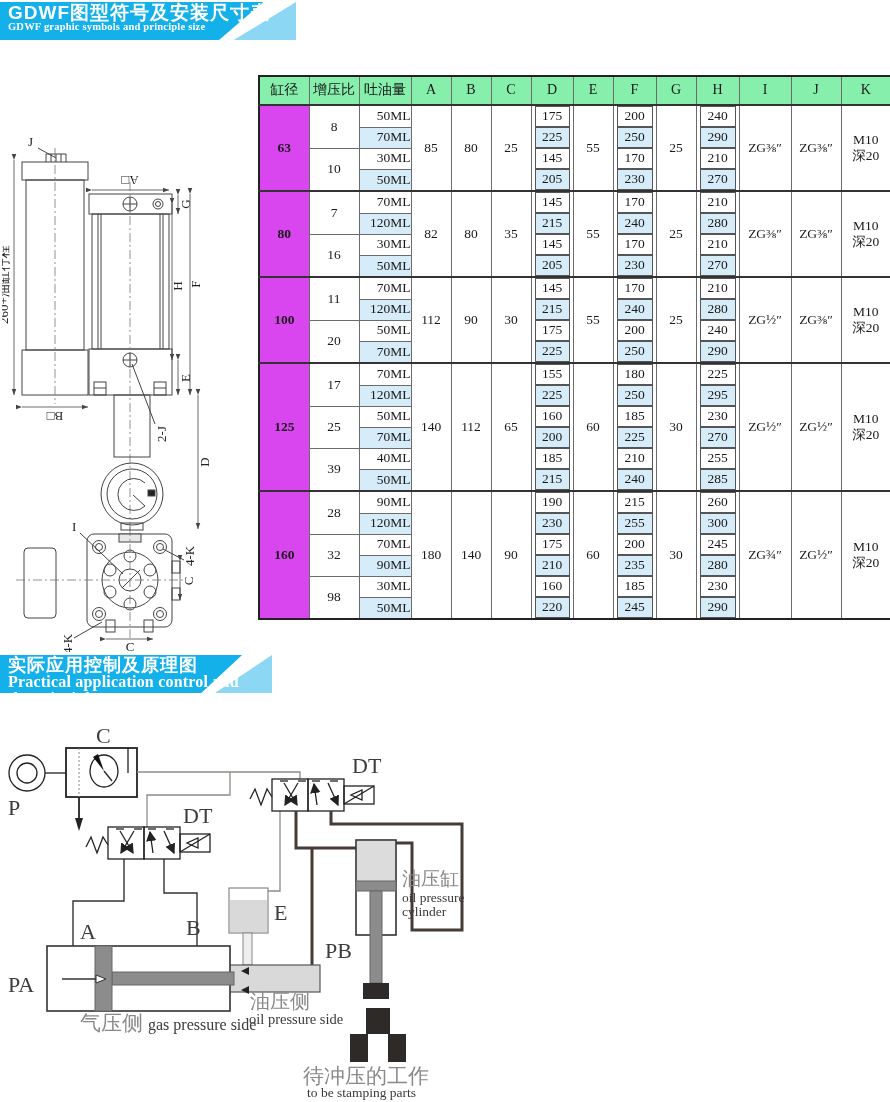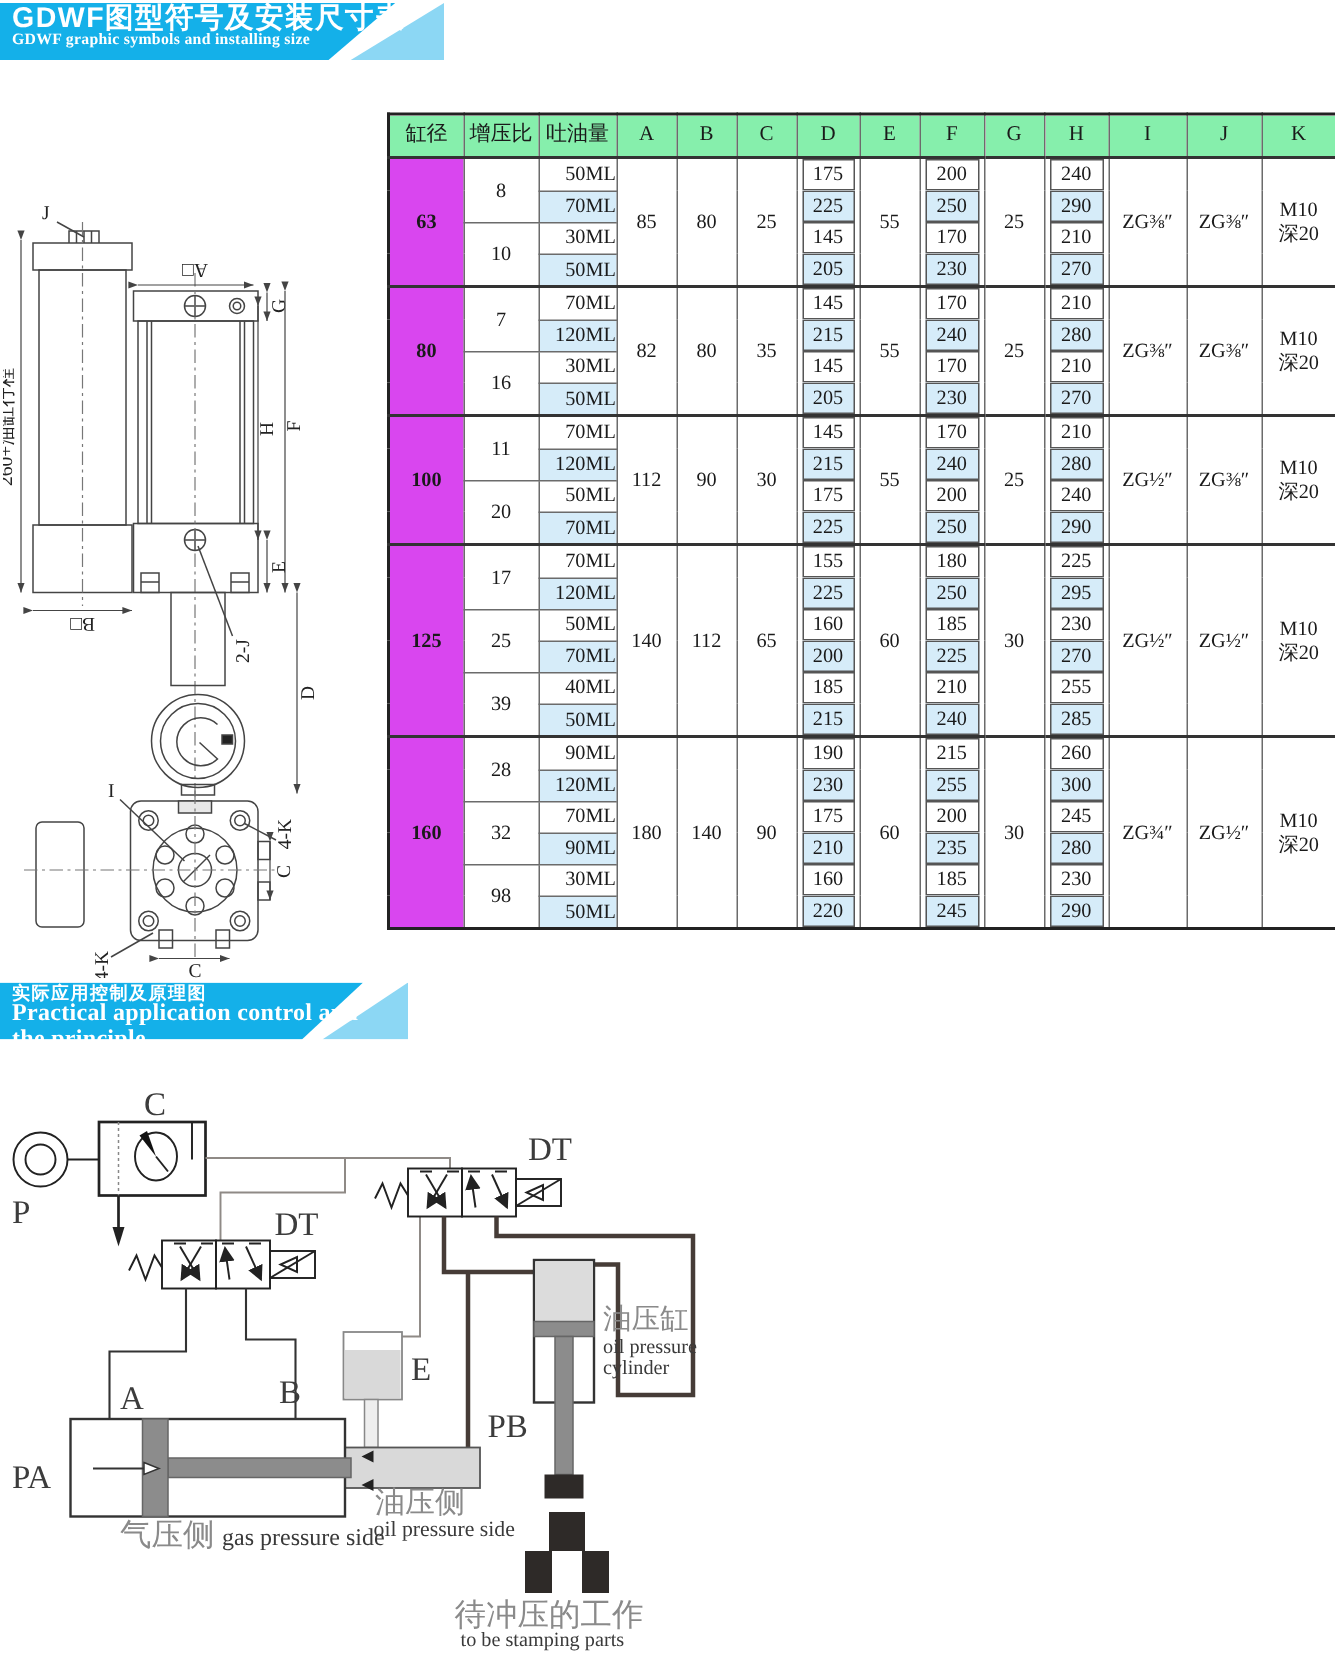--- a/index.html
+++ b/index.html
@@ -60,7 +60,7 @@
     <div class="b-tri"></div>
     <div class="b-text">
       <div class="b-title">GDWF图型符号及安装尺寸表</div>
-      <div class="b-sub">GDWF graphic symbols and installing size</div>
+      <div class="b-sub">GDWF graphic symbols and principle size</div>
     </div>
   </div>
 

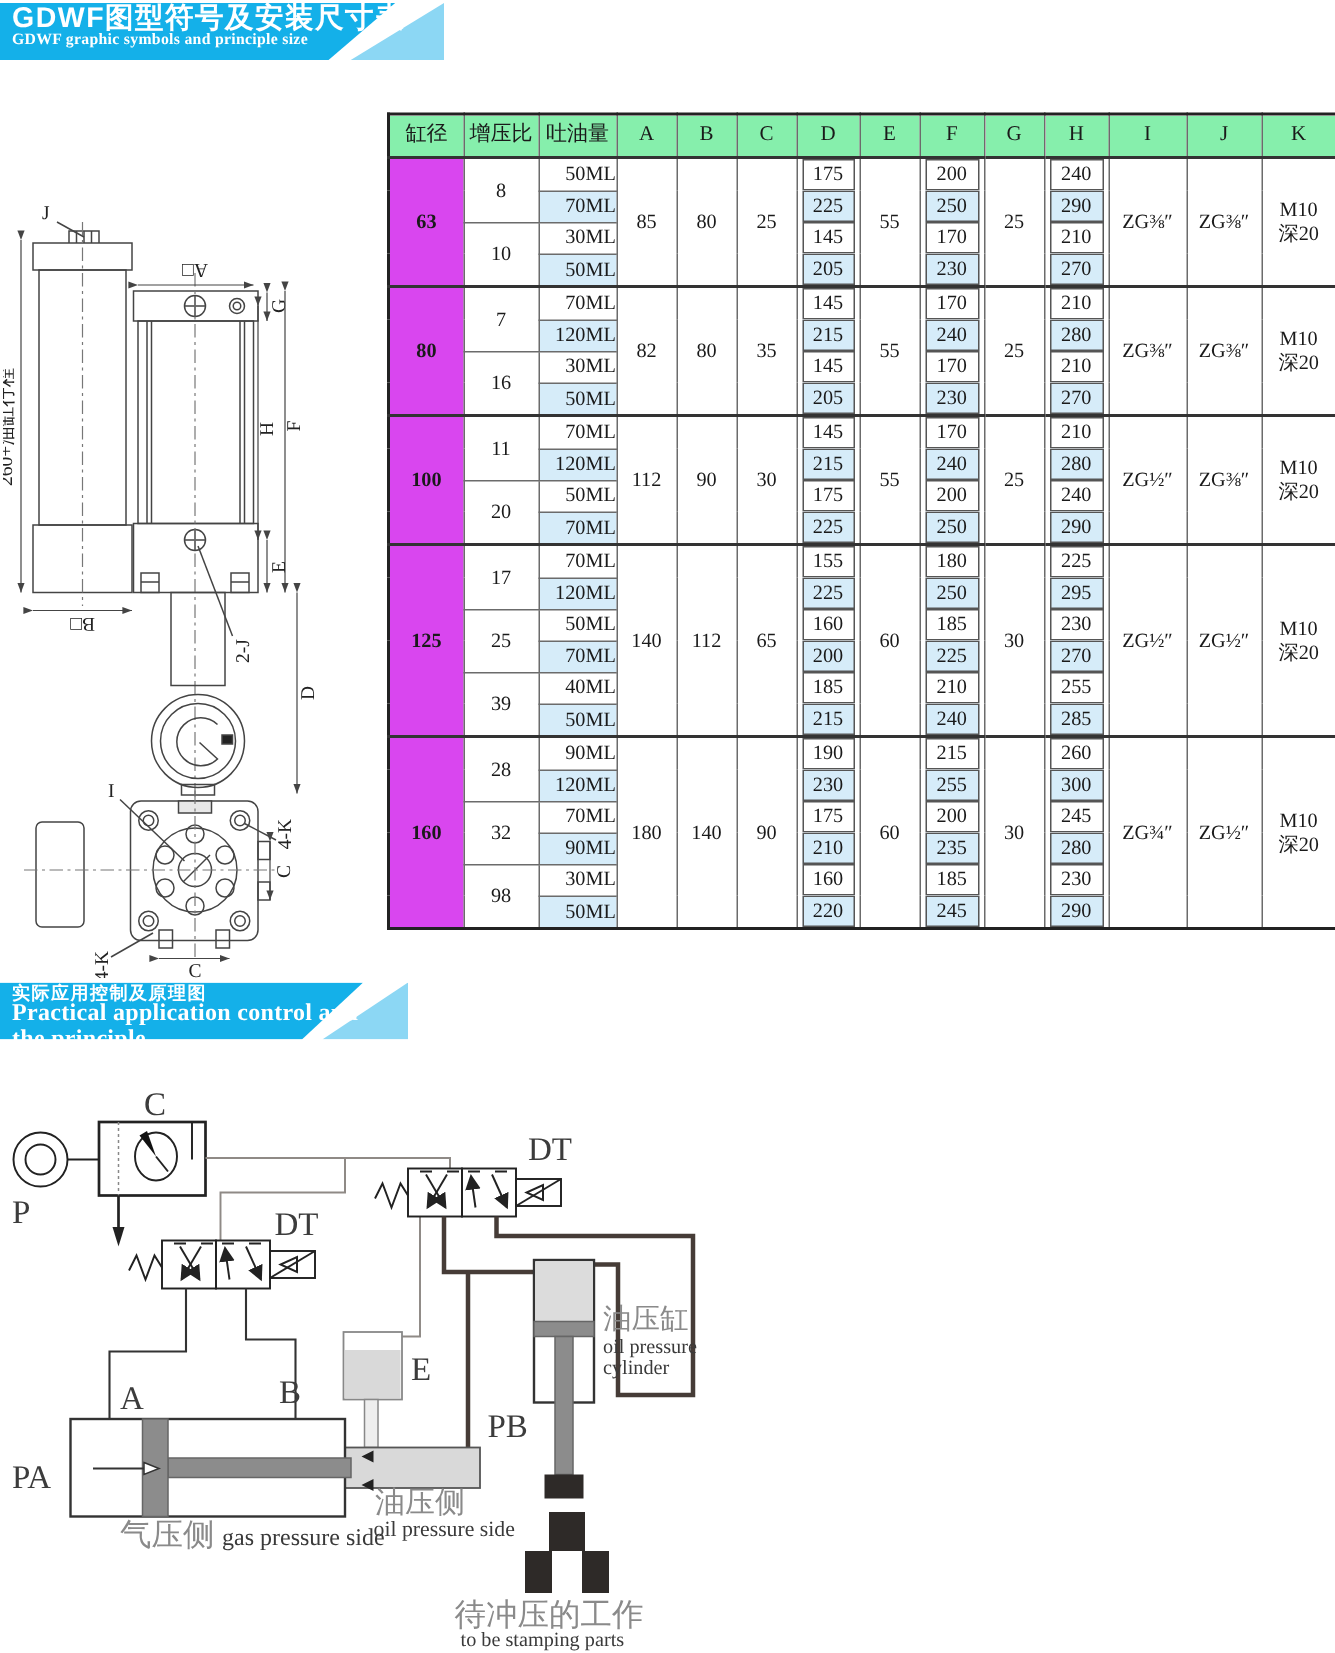--- a/index.html
+++ b/index.html
@@ -582,7 +582,7 @@
     <div class="b-main"></div>
     <div class="b-tri"></div>
     <div class="b-text">
-      <div class="b-title" style="font-size:12px">实际应用控制及原理图</div>
+      <div class="b-title" style="font-size:18px">实际应用控制及原理图</div>
       <div class="b-sub" style="font-size:16px">Practical application control and the principle</div>
     </div>
   </div>

